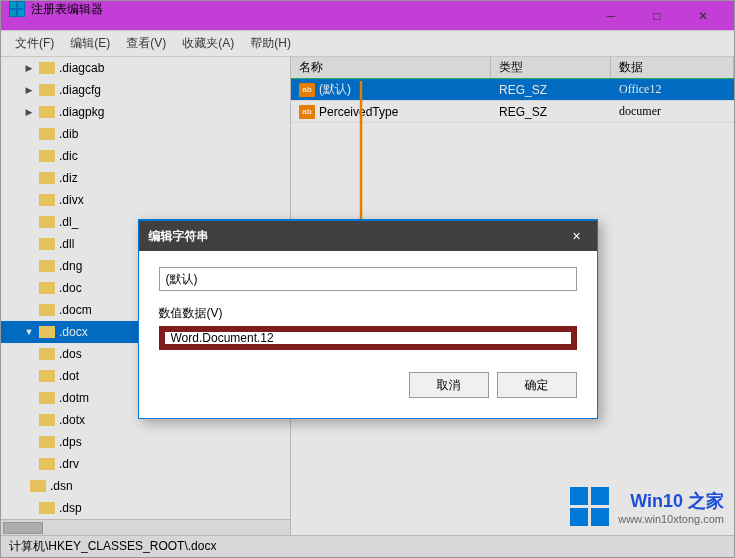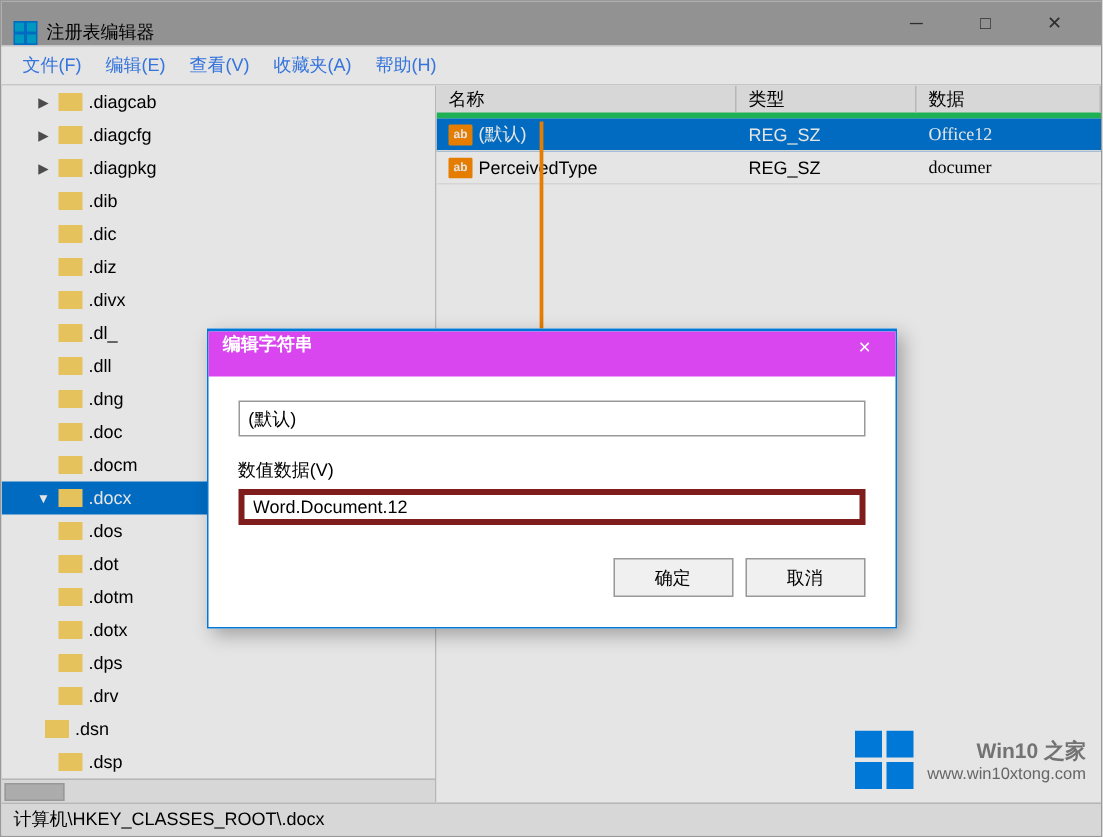--- a/index.html
+++ b/index.html
@@ -26,10 +26,10 @@
 
     
     .title-bar {
-      background: #a3a3a3;
+      background: #d946ef;
       height: 30px;
       display: flex;
-      align-items: flex-end;
+      align-items: flex-start;
       padding: 0 8px;
       border-bottom: 1px solid #ddd;
       user-select: none;

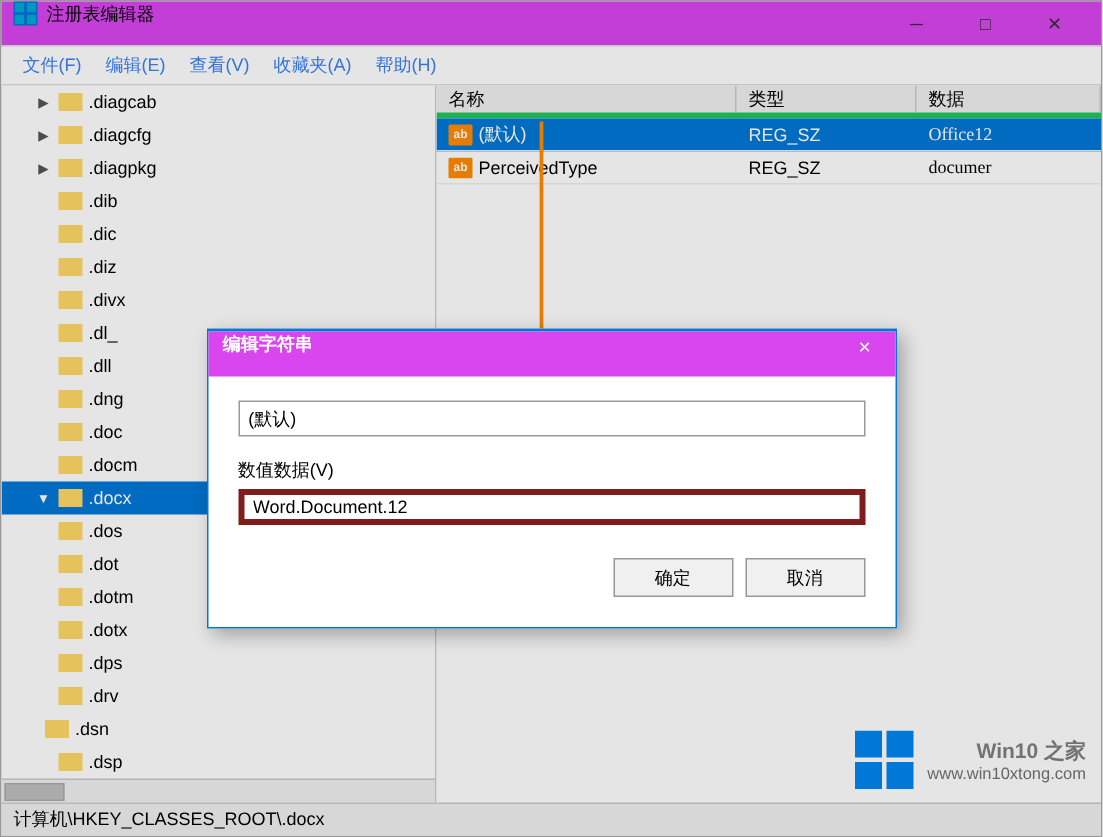--- a/index.html
+++ b/index.html
@@ -81,7 +81,7 @@
       padding: 2px 8px;
       cursor: pointer;
       font-size: 12px;
-      color: #3b82f6;
+      color: #404040;
     }
 
     

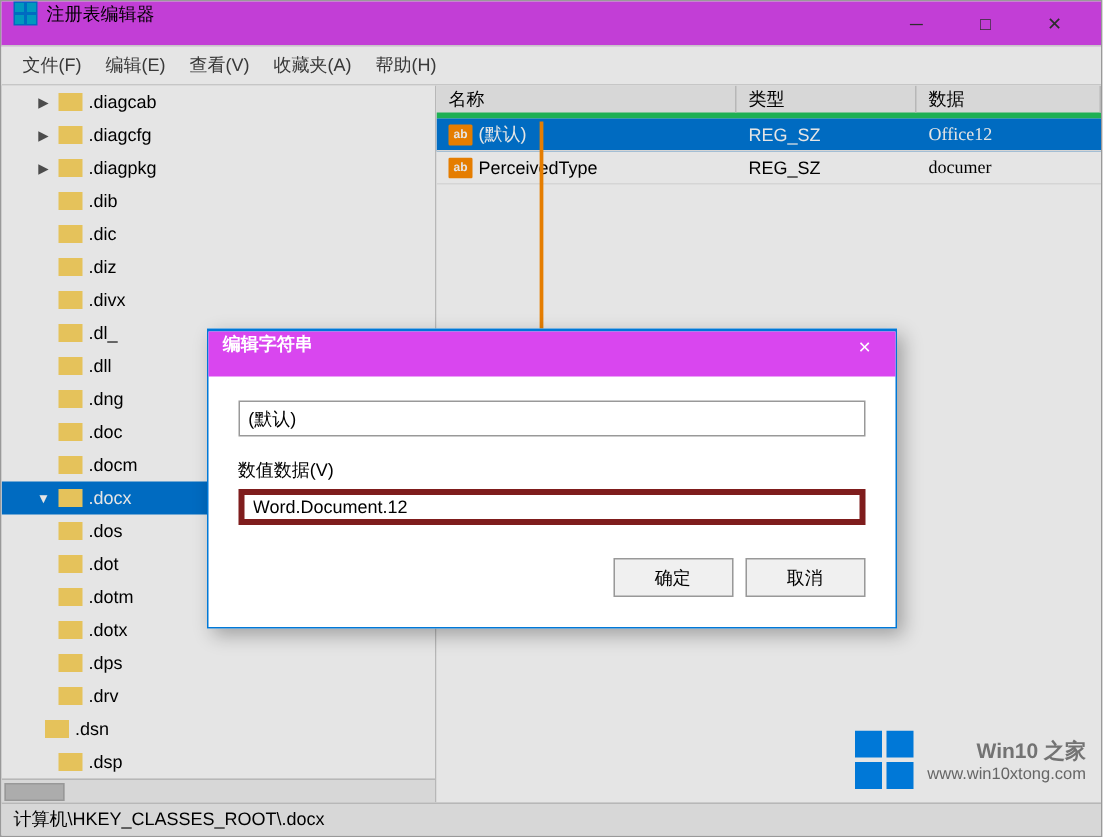--- a/index.html
+++ b/index.html
@@ -168,7 +168,7 @@
     .reg-table-header {
       display: flex;
       background: #f0f0f0;
-      border-bottom: 4px solid #22c55e;
+      border-bottom: 1px solid #22c55e;
       height: 22px;
       align-items: center;
     }

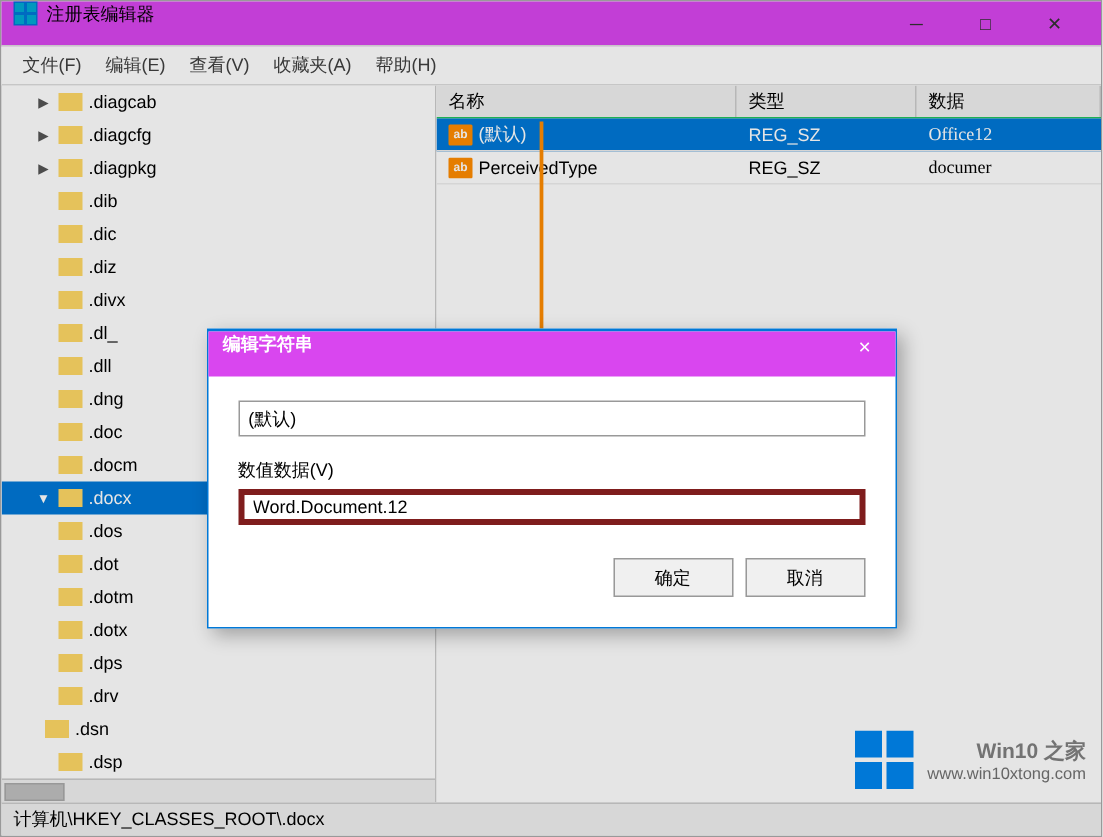--- a/index.html
+++ b/index.html
@@ -250,10 +250,11 @@
       top: 40px;
     }
     .dialog-title-bar {
-      background: #d946ef;
+      background: #404040;
       color: white;
       height: 30px;
       display: flex;
+      align-items: center;
       padding: 0 10px;
       font-size: 12px;
       font-weight: bold;

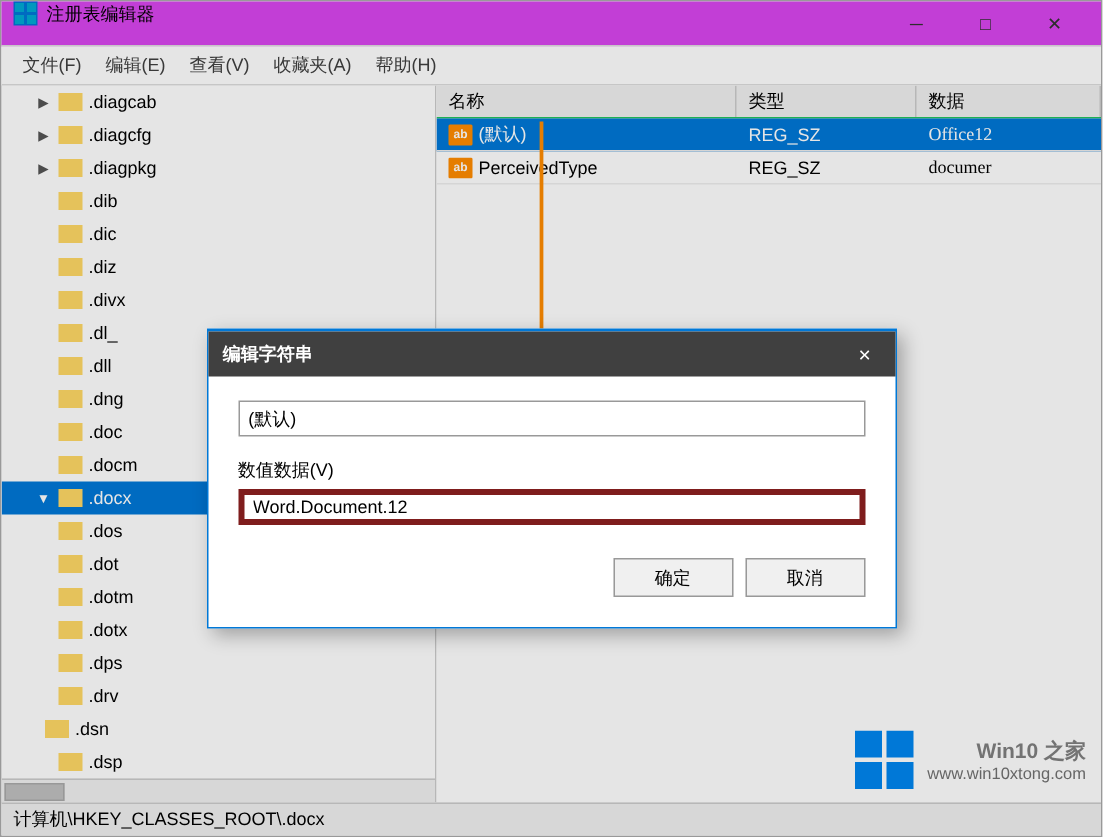--- a/index.html
+++ b/index.html
@@ -293,7 +293,7 @@
       outline: none;
     }
     .dialog-input.value-input {
-      border: 4px solid #7f1d1d;
+      border: 6px solid #7f1d1d;
       background: #fff;
     }
     .dialog-buttons {

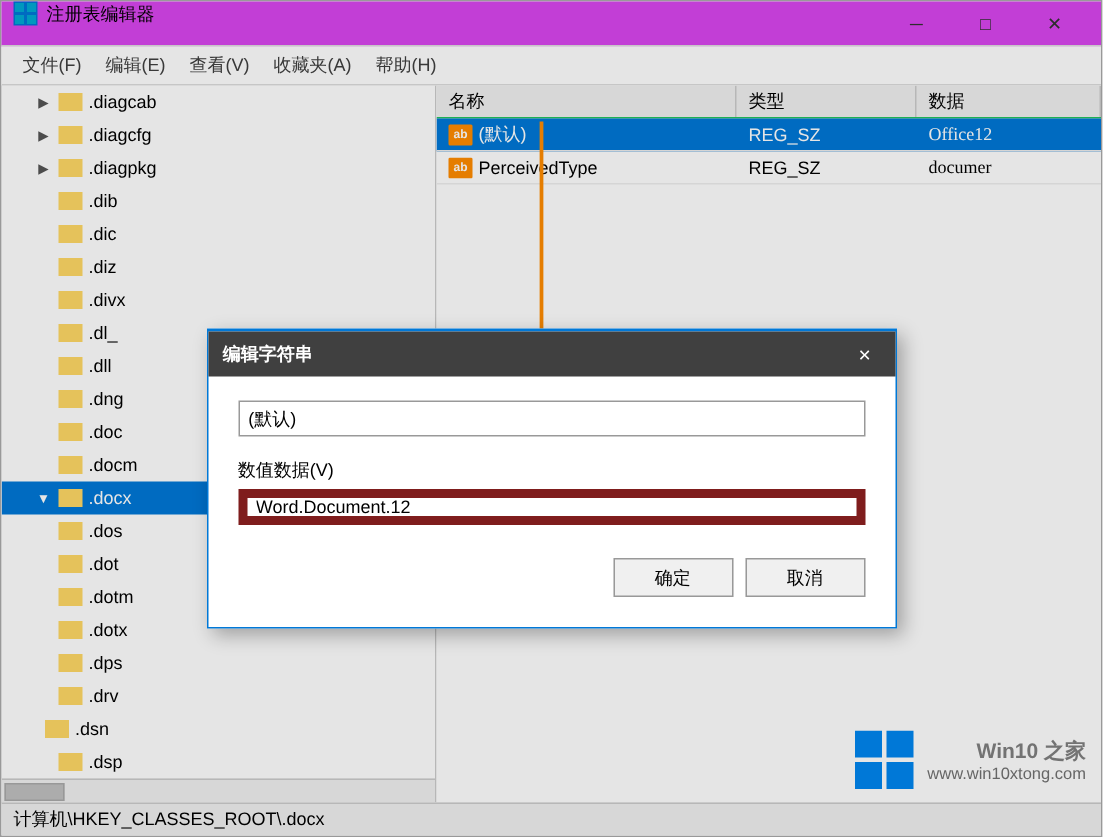--- a/index.html
+++ b/index.html
@@ -552,8 +552,8 @@
         <div class="dialog-label">数值数据(V)</div>
         <input class="dialog-input value-input" type="text" value="Word.Document.12" style="">
         <div class="dialog-buttons">
+          <button class="dialog-btn">取消</button>
           <button class="dialog-btn primary">确定</button>
-          <button class="dialog-btn">取消</button>
         </div>
       </div>
     </div>

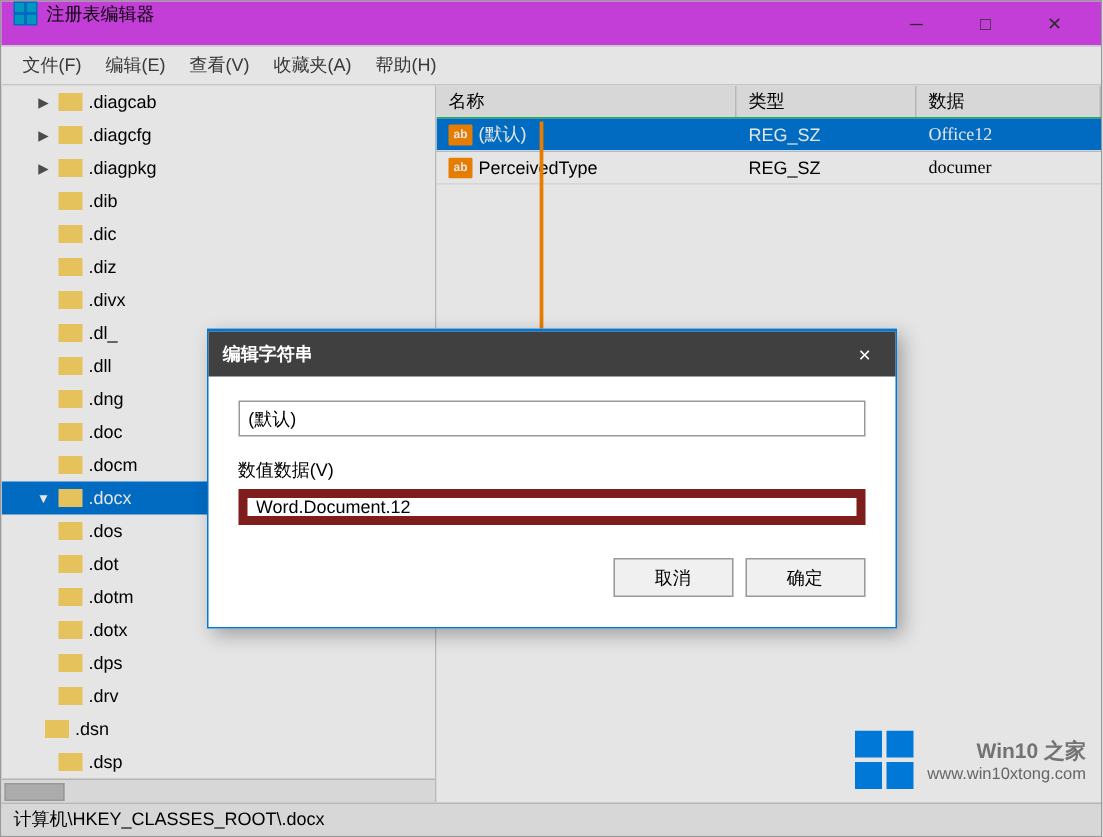--- a/index.html
+++ b/index.html
@@ -341,9 +341,9 @@
       color: #0078d7;
     }
     .watermark-text .line1 {
-      font-size: 14px;
+      font-size: 18px;
       font-weight: bold;
-      color: #737373;
+      color: #1d4ed8;
     }
     .watermark-text .line2 {
       font-size: 11px;

